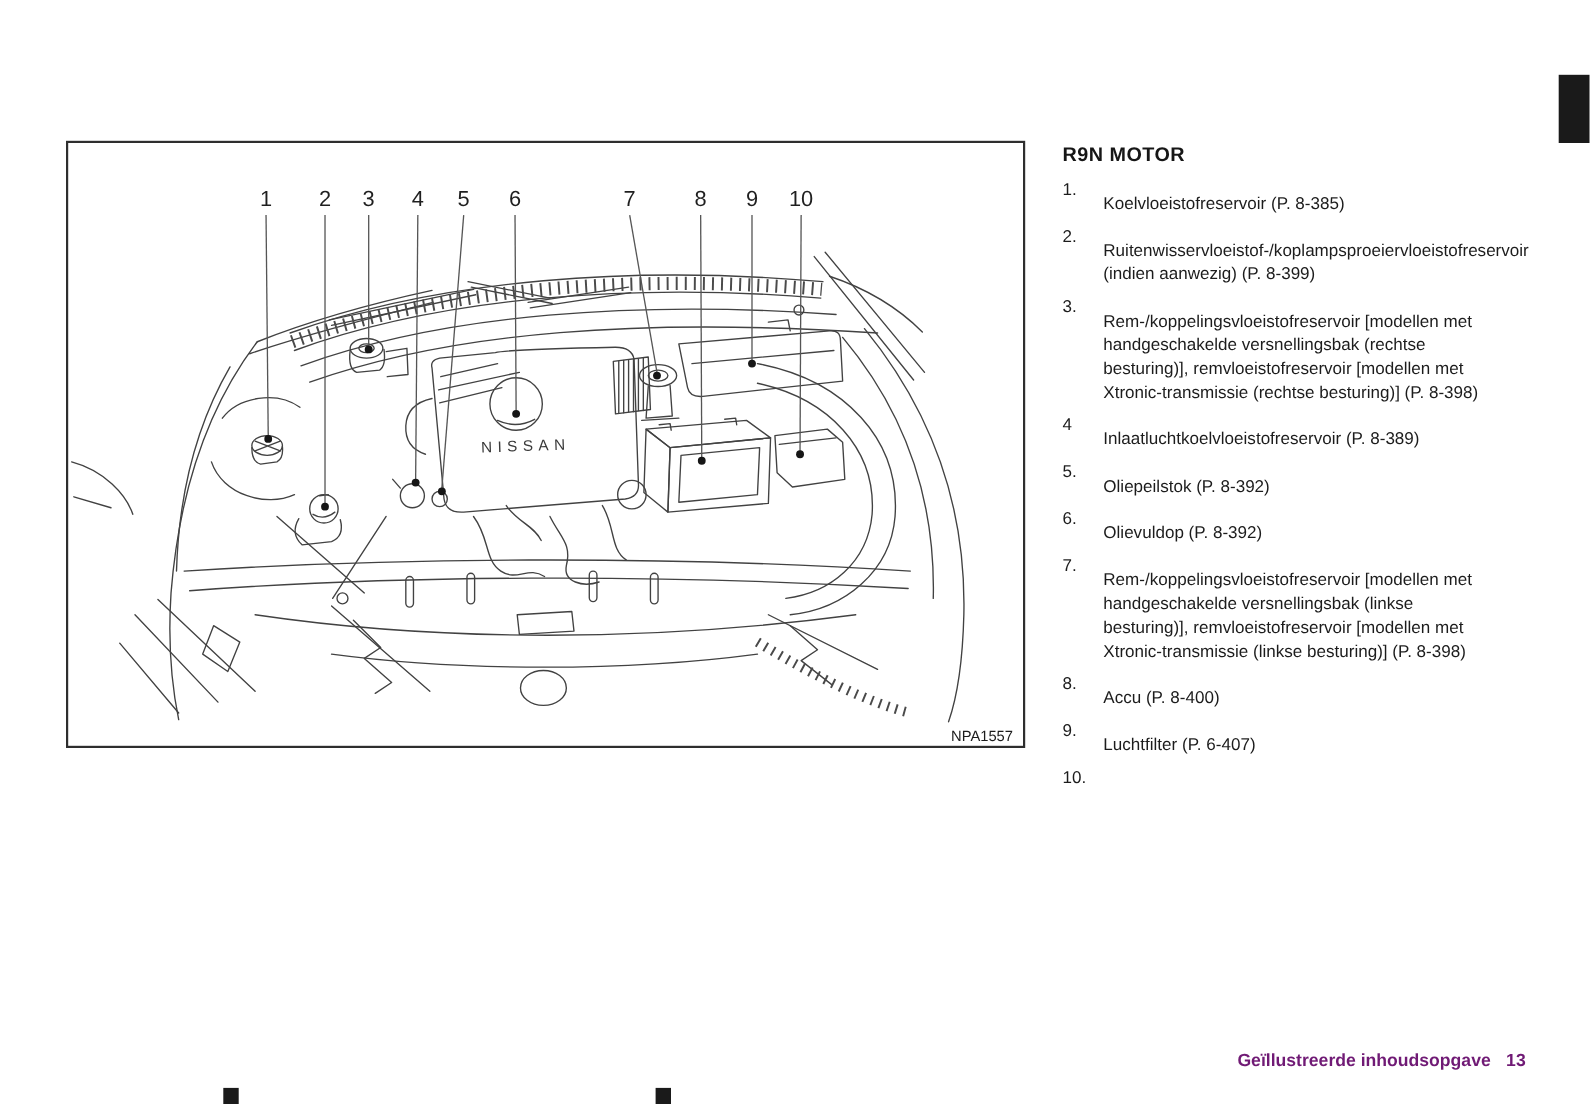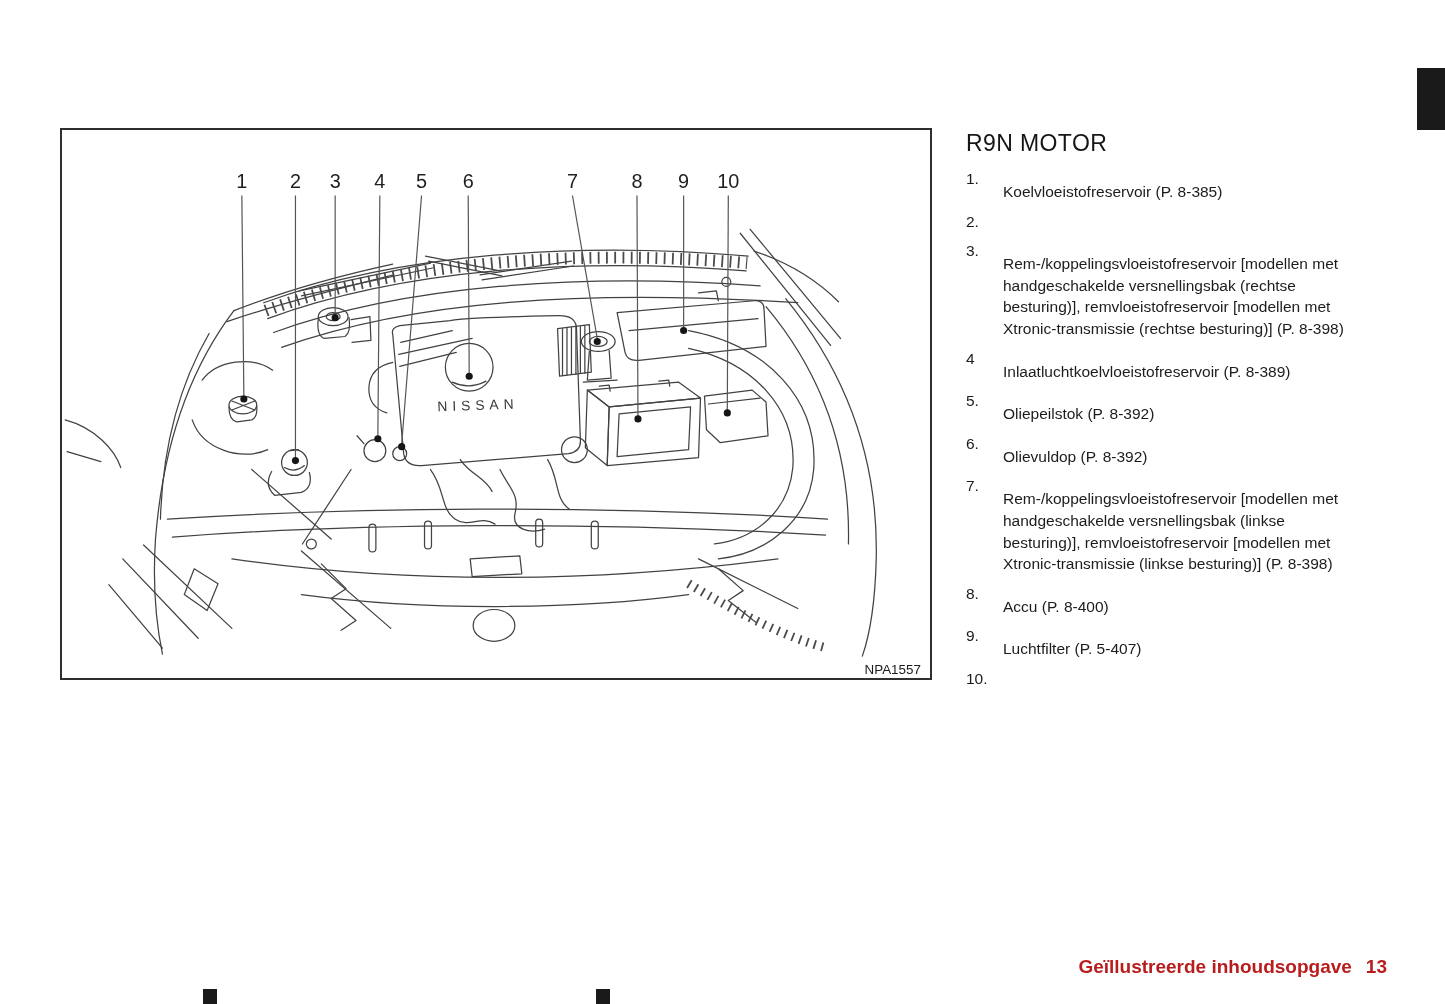--- a/index.html
+++ b/index.html
@@ -25,7 +25,7 @@
   
   .right-col{position:absolute;left:966px;top:130px;width:400px;}
   .section-heading{
-    margin:0 0 11px 0;font-size:23px;font-weight:400;letter-spacing:.4px;color:#161616;
+    margin:0 0 11px 0;font-size:18px;font-weight:700;letter-spacing:.4px;color:#161616;
   }
   .parts-list{margin:0;padding:0;list-style:none;}
   .item{display:flex;margin:0 0 8px 0;font-size:15.5px;line-height:21.6px;color:#1c1c1c;}

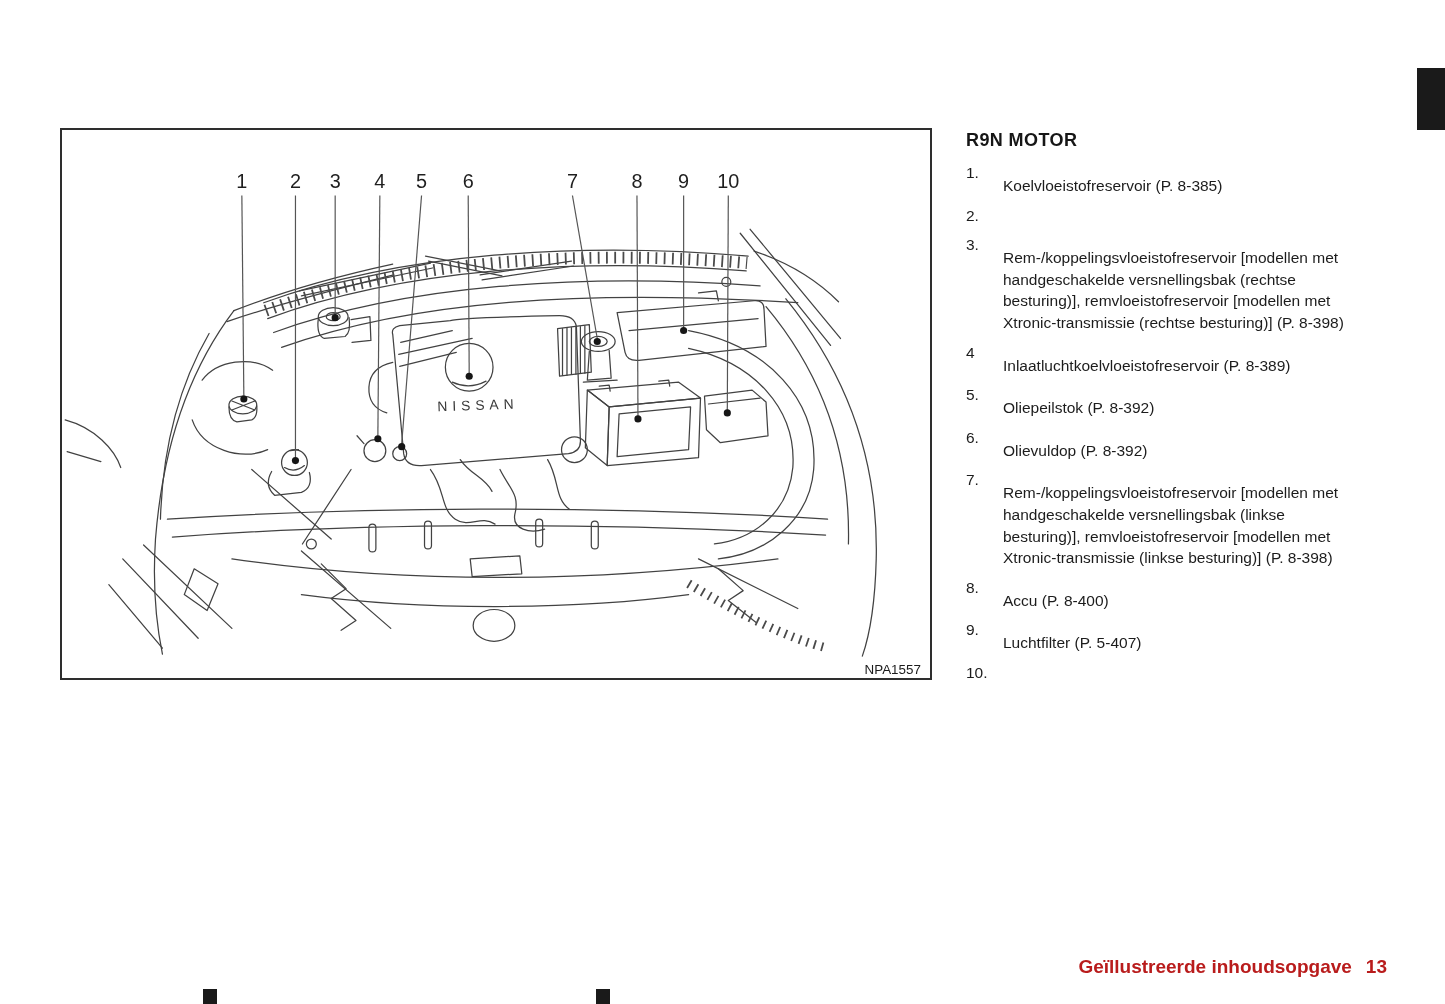--- a/index.html
+++ b/index.html
@@ -203,6 +203,7 @@
     </li>
     <li class="item">
       <span class="num">2.</span>
+      <span class="txt">Ruitenwisservloeistof-/koplampsproeiervloeistofreservoir (indien aanwezig) (P. 8-399)</span>
     </li>
     <li class="item">
       <span class="num">3.</span>

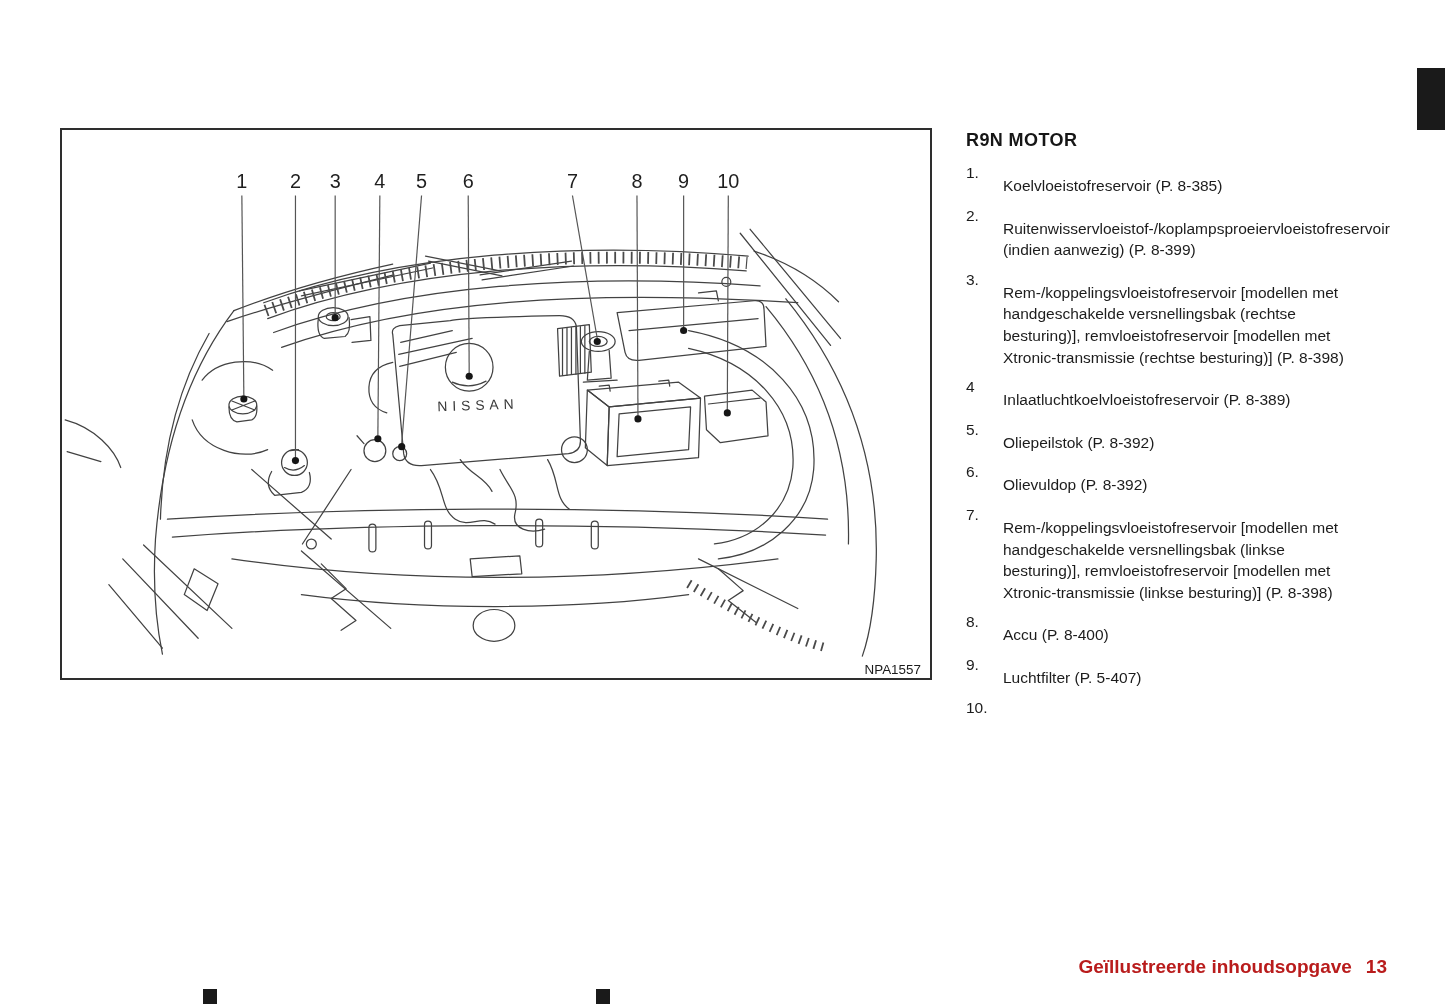--- a/index.html
+++ b/index.html
@@ -231,7 +231,7 @@
     </li>
     <li class="item">
       <span class="num">9.</span>
-      <span class="txt">Luchtfilter (P. 5-407)</span>
+      <span class="txt">Luchtfilter (P. 6-407)</span>
     </li>
     <li class="item">
       <span class="num">10.</span>

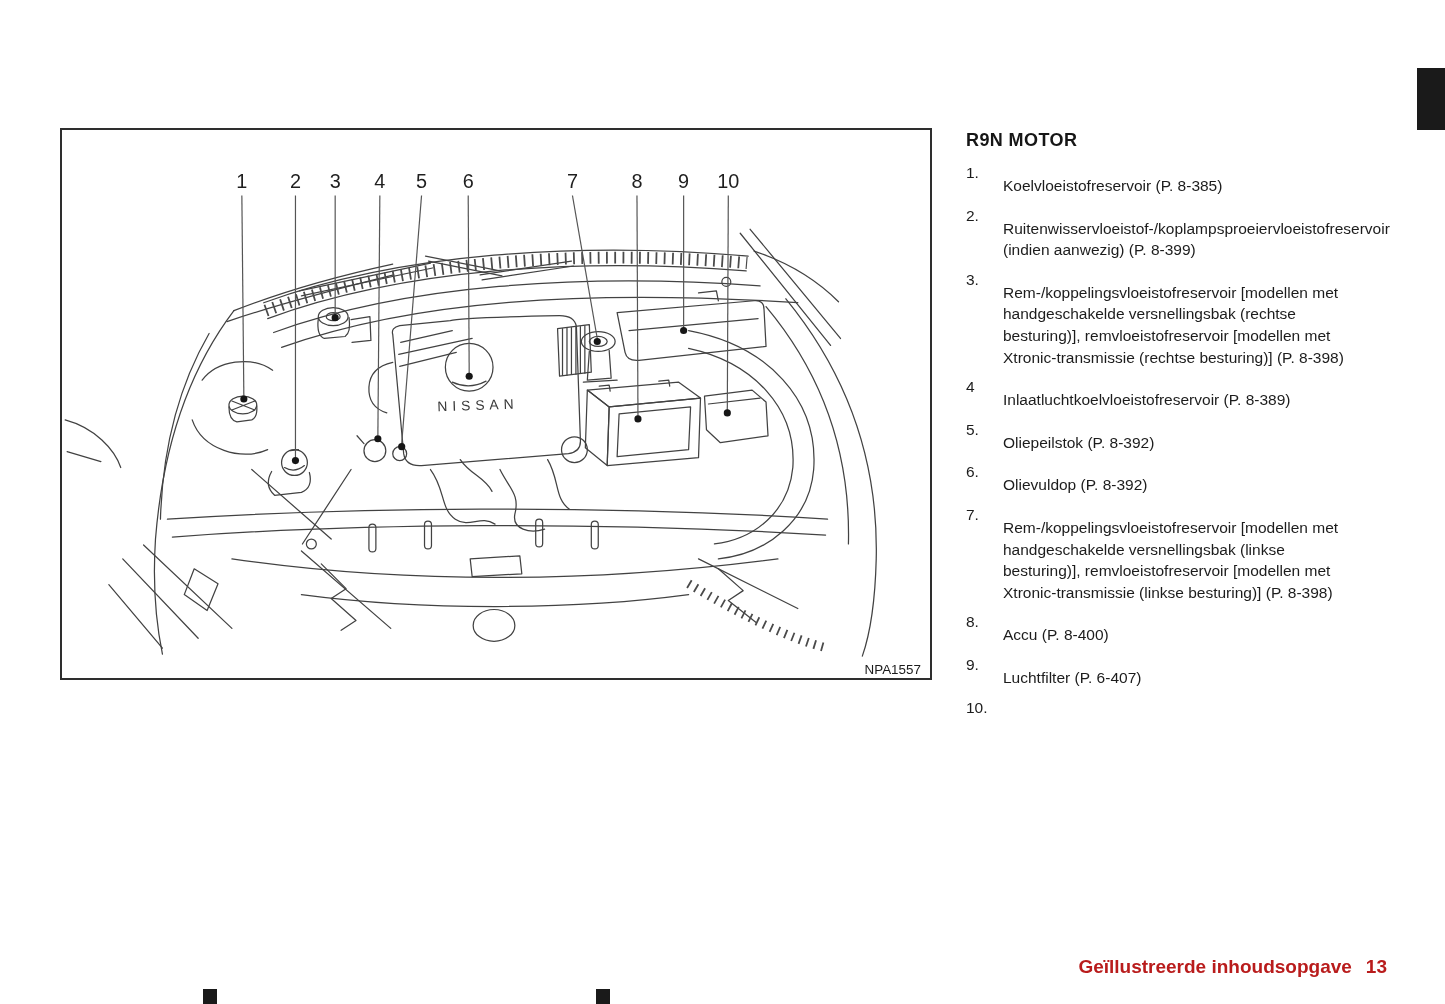--- a/index.html
+++ b/index.html
@@ -34,7 +34,7 @@
   
   .footer{
     position:absolute;top:956px;right:58px;display:flex;align-items:center;gap:14px;
-    font-size:19px;color:#b91c1c;
+    font-size:16px;color:#701a75;
   }
   .footer .label{font-weight:700;}
   .footer .pagenum{font-weight:700;}

